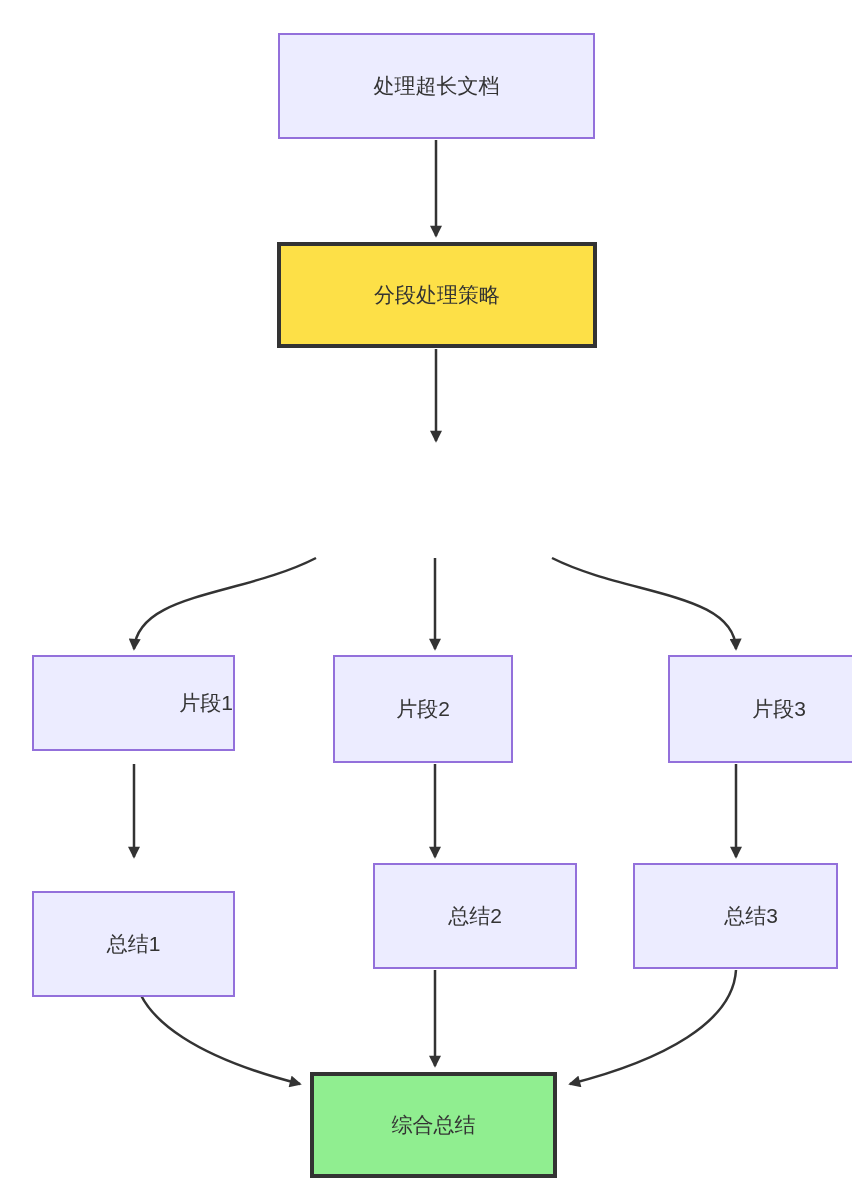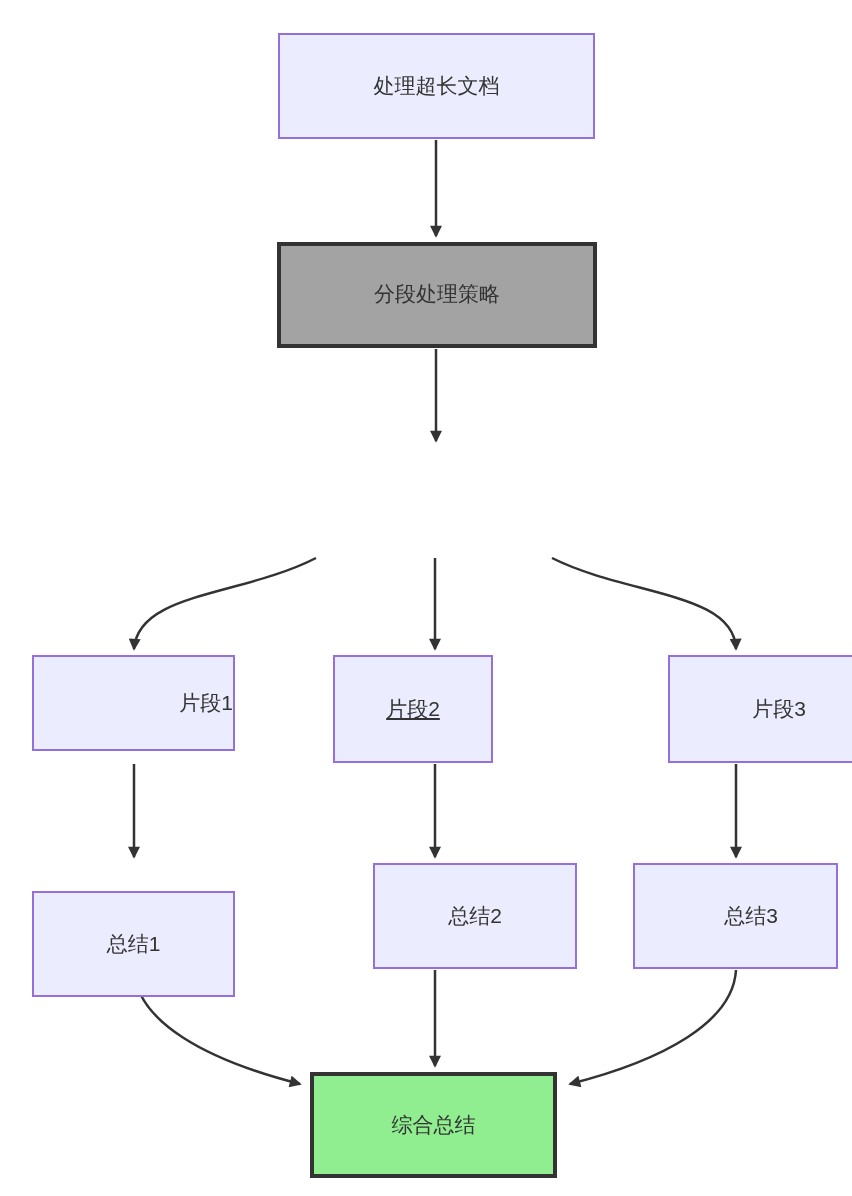--- a/index.html
+++ b/index.html
@@ -37,9 +37,8 @@
     white-space: nowrap;
   }
   .node.highlight-purple {
-    background: #a3a3a3;
+    background: #fde047;
     border: 4px solid #333333;
-    font-family: Liberation Serif, serif;
   }
   .node.highlight-green {
     background: #90ee90;

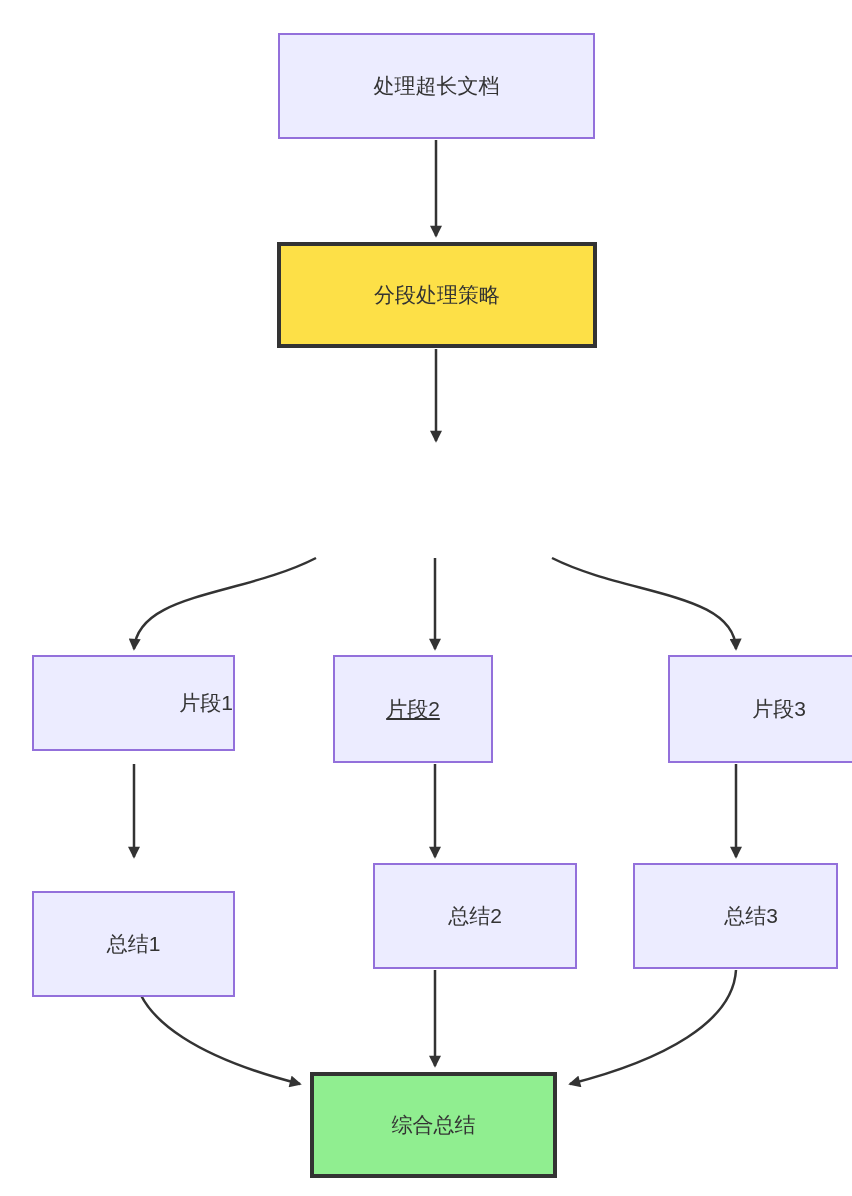--- a/index.html
+++ b/index.html
@@ -49,7 +49,7 @@
   #node-B  { left: 277px; top: 242px;  width: 320px; height: 106px; }
   #node-C  { left: 310px; top: 447px;  width: 248px; height: 110px; }
   #node-D1 { left: 32px;  top: 655px;  width: 203px; height: 96px; justify-content: flex-end; }
-  #node-D2 { left: 333px; top: 655px;  width: 160px; height: 108px; text-decoration: underline; }
+  #node-D2 { left: 333px; top: 655px;  width: 180px; height: 108px; }
   #node-D3 { left: 668px; top: 655px;  width: 222px; height: 108px; }
   #node-E1 { left: 32px;  top: 863px;  width: 203px; height: 106px; margin-top: 28px; }
   #node-E2 { left: 333px; top: 863px;  width: 204px; height: 106px; margin-left: 40px; }

